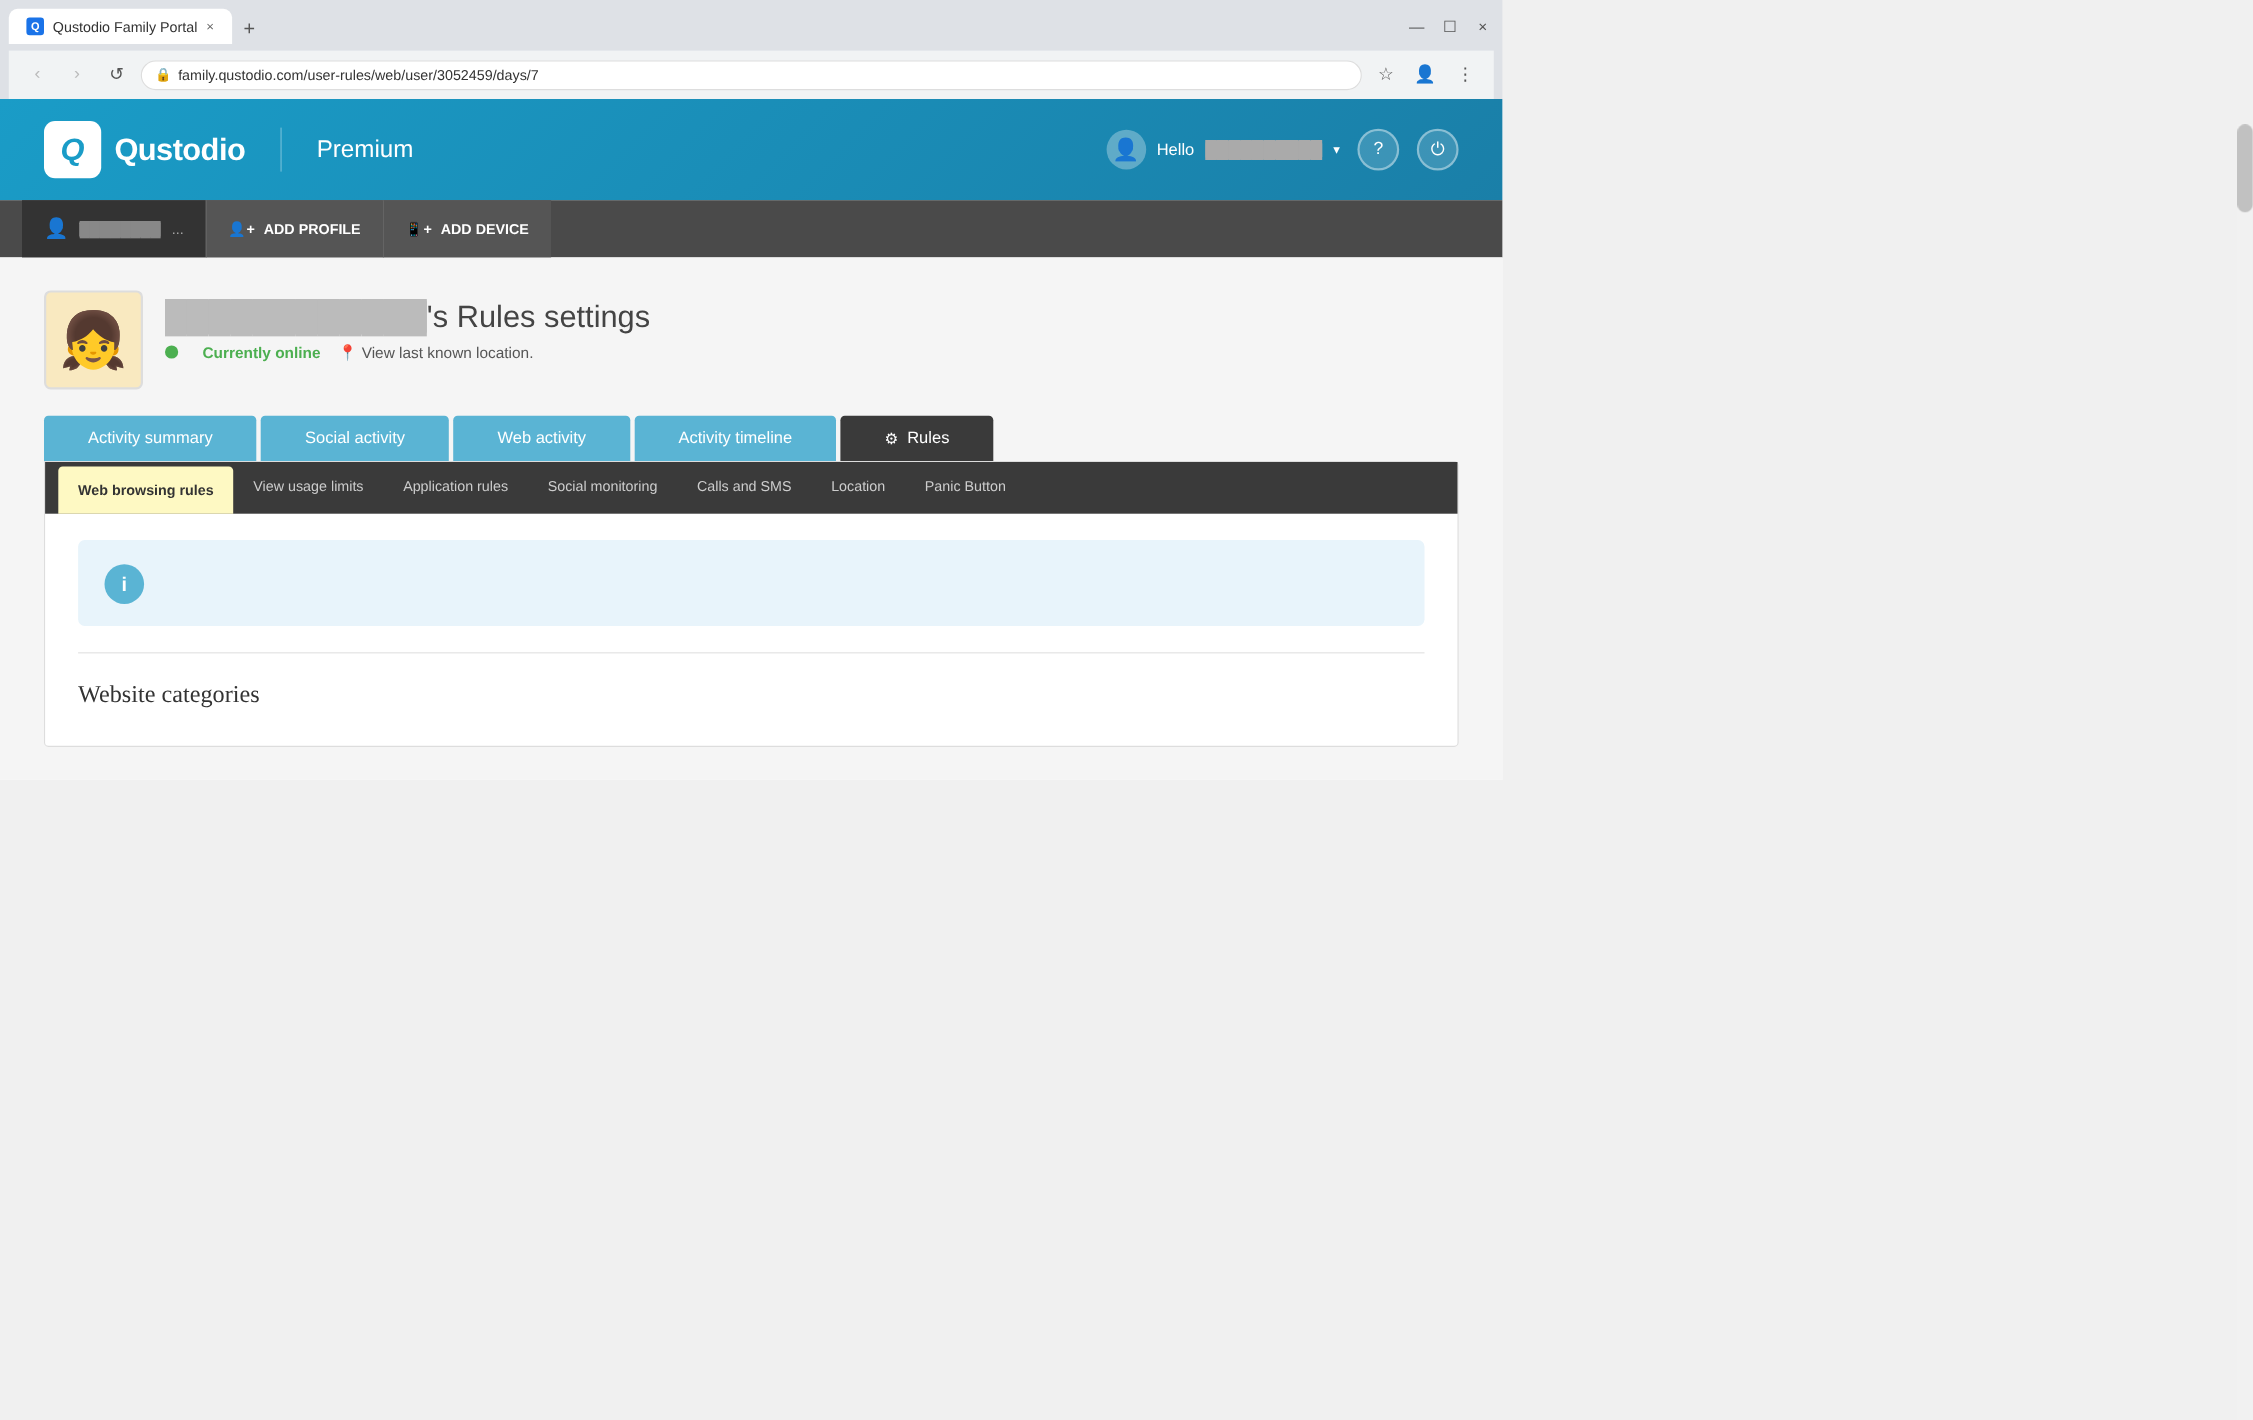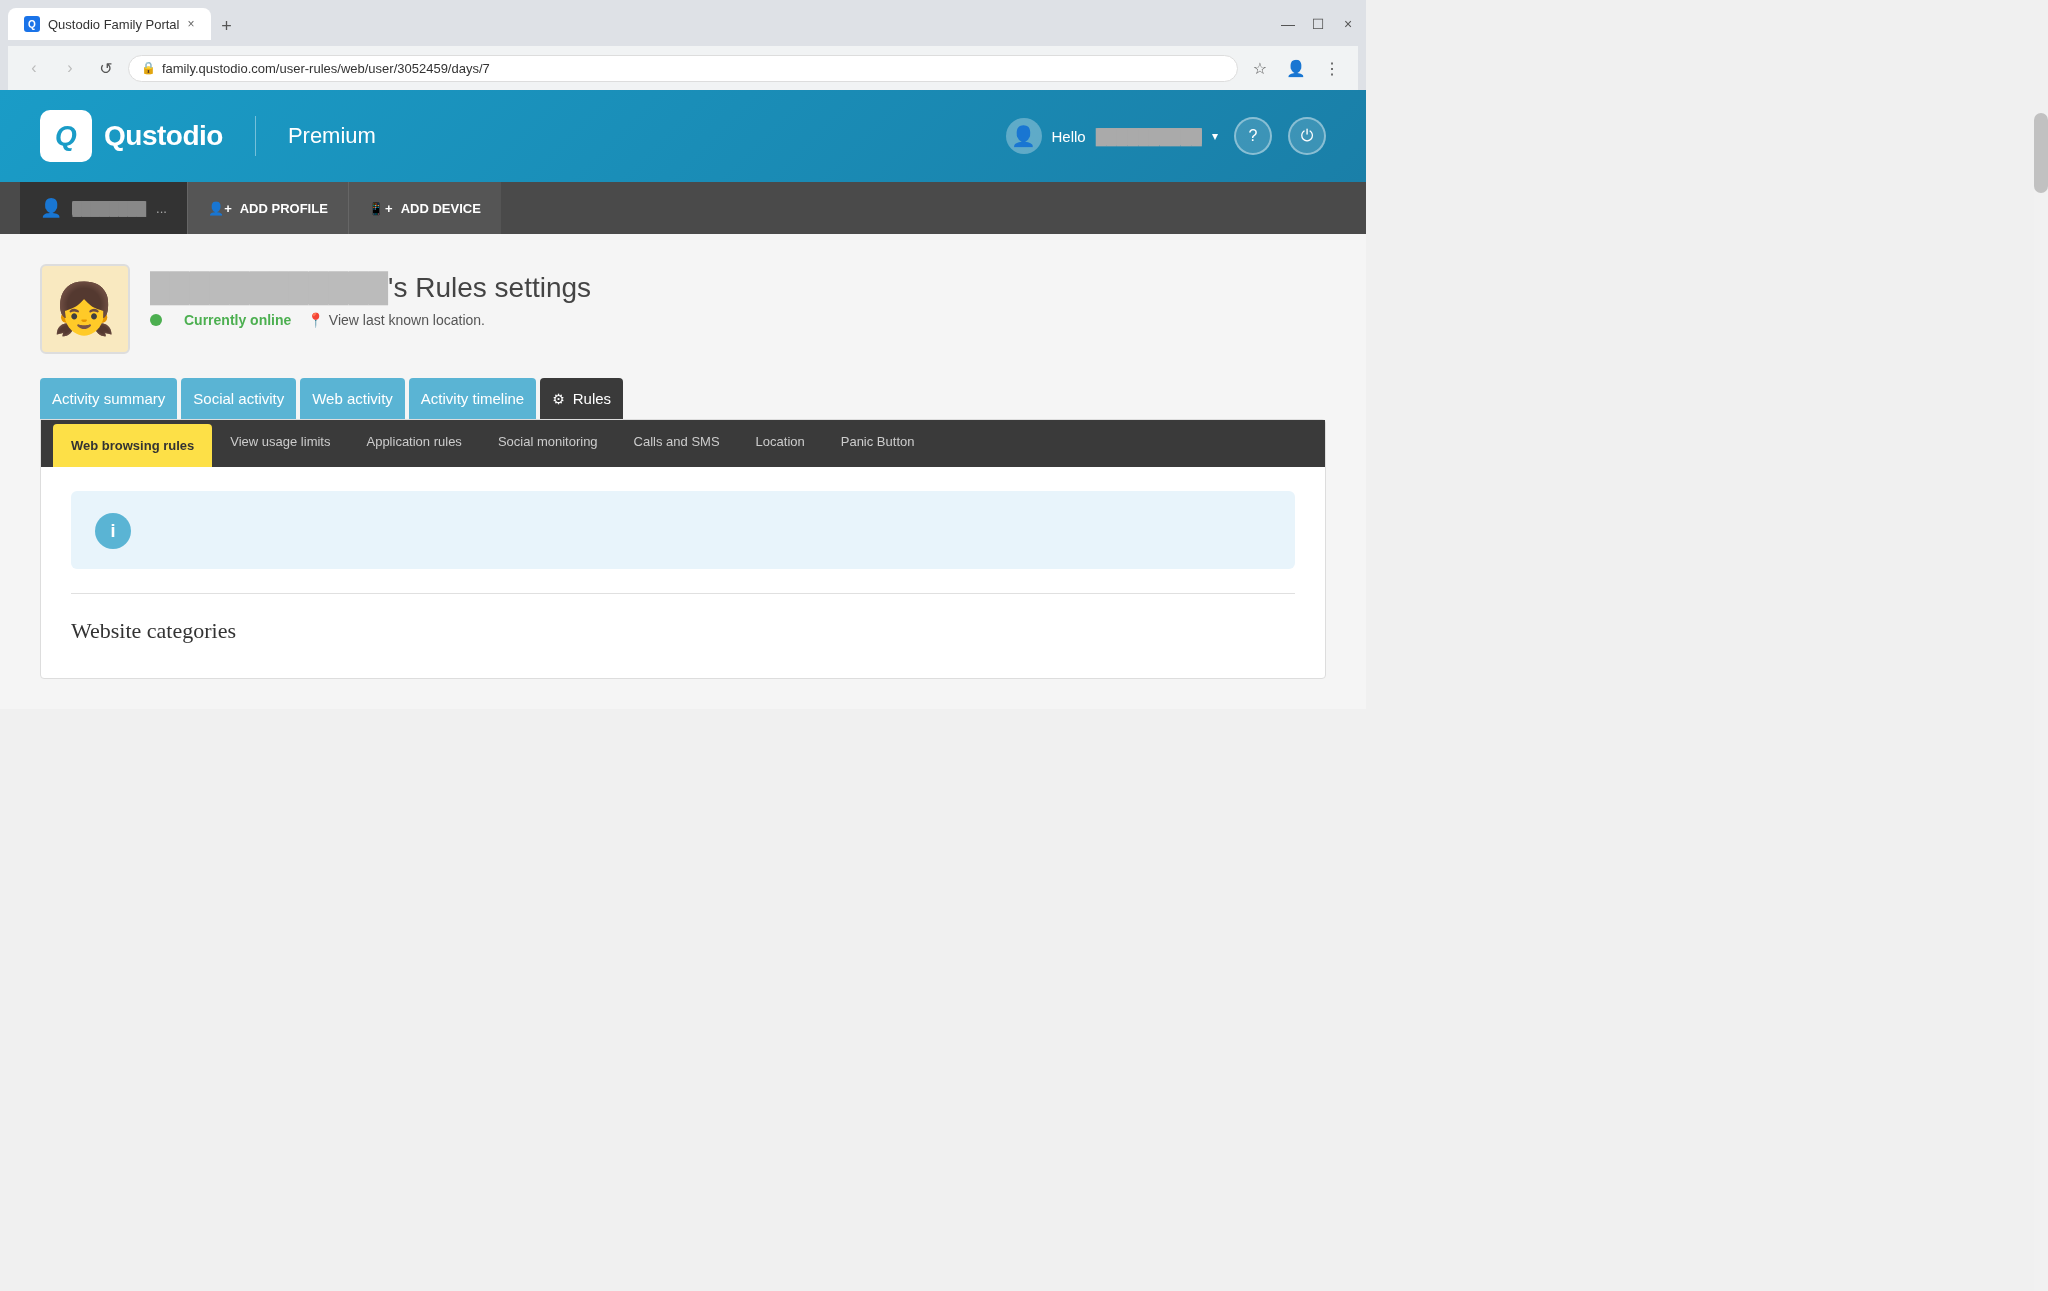--- a/index.html
+++ b/index.html
@@ -343,7 +343,7 @@
       margin-bottom: 0;
     }
     .nav-tab {
-      padding: 12px 12px;
+      padding: 12px 40px;
       font-size: 15px;
       color: white;
       background: #5ab4d4;

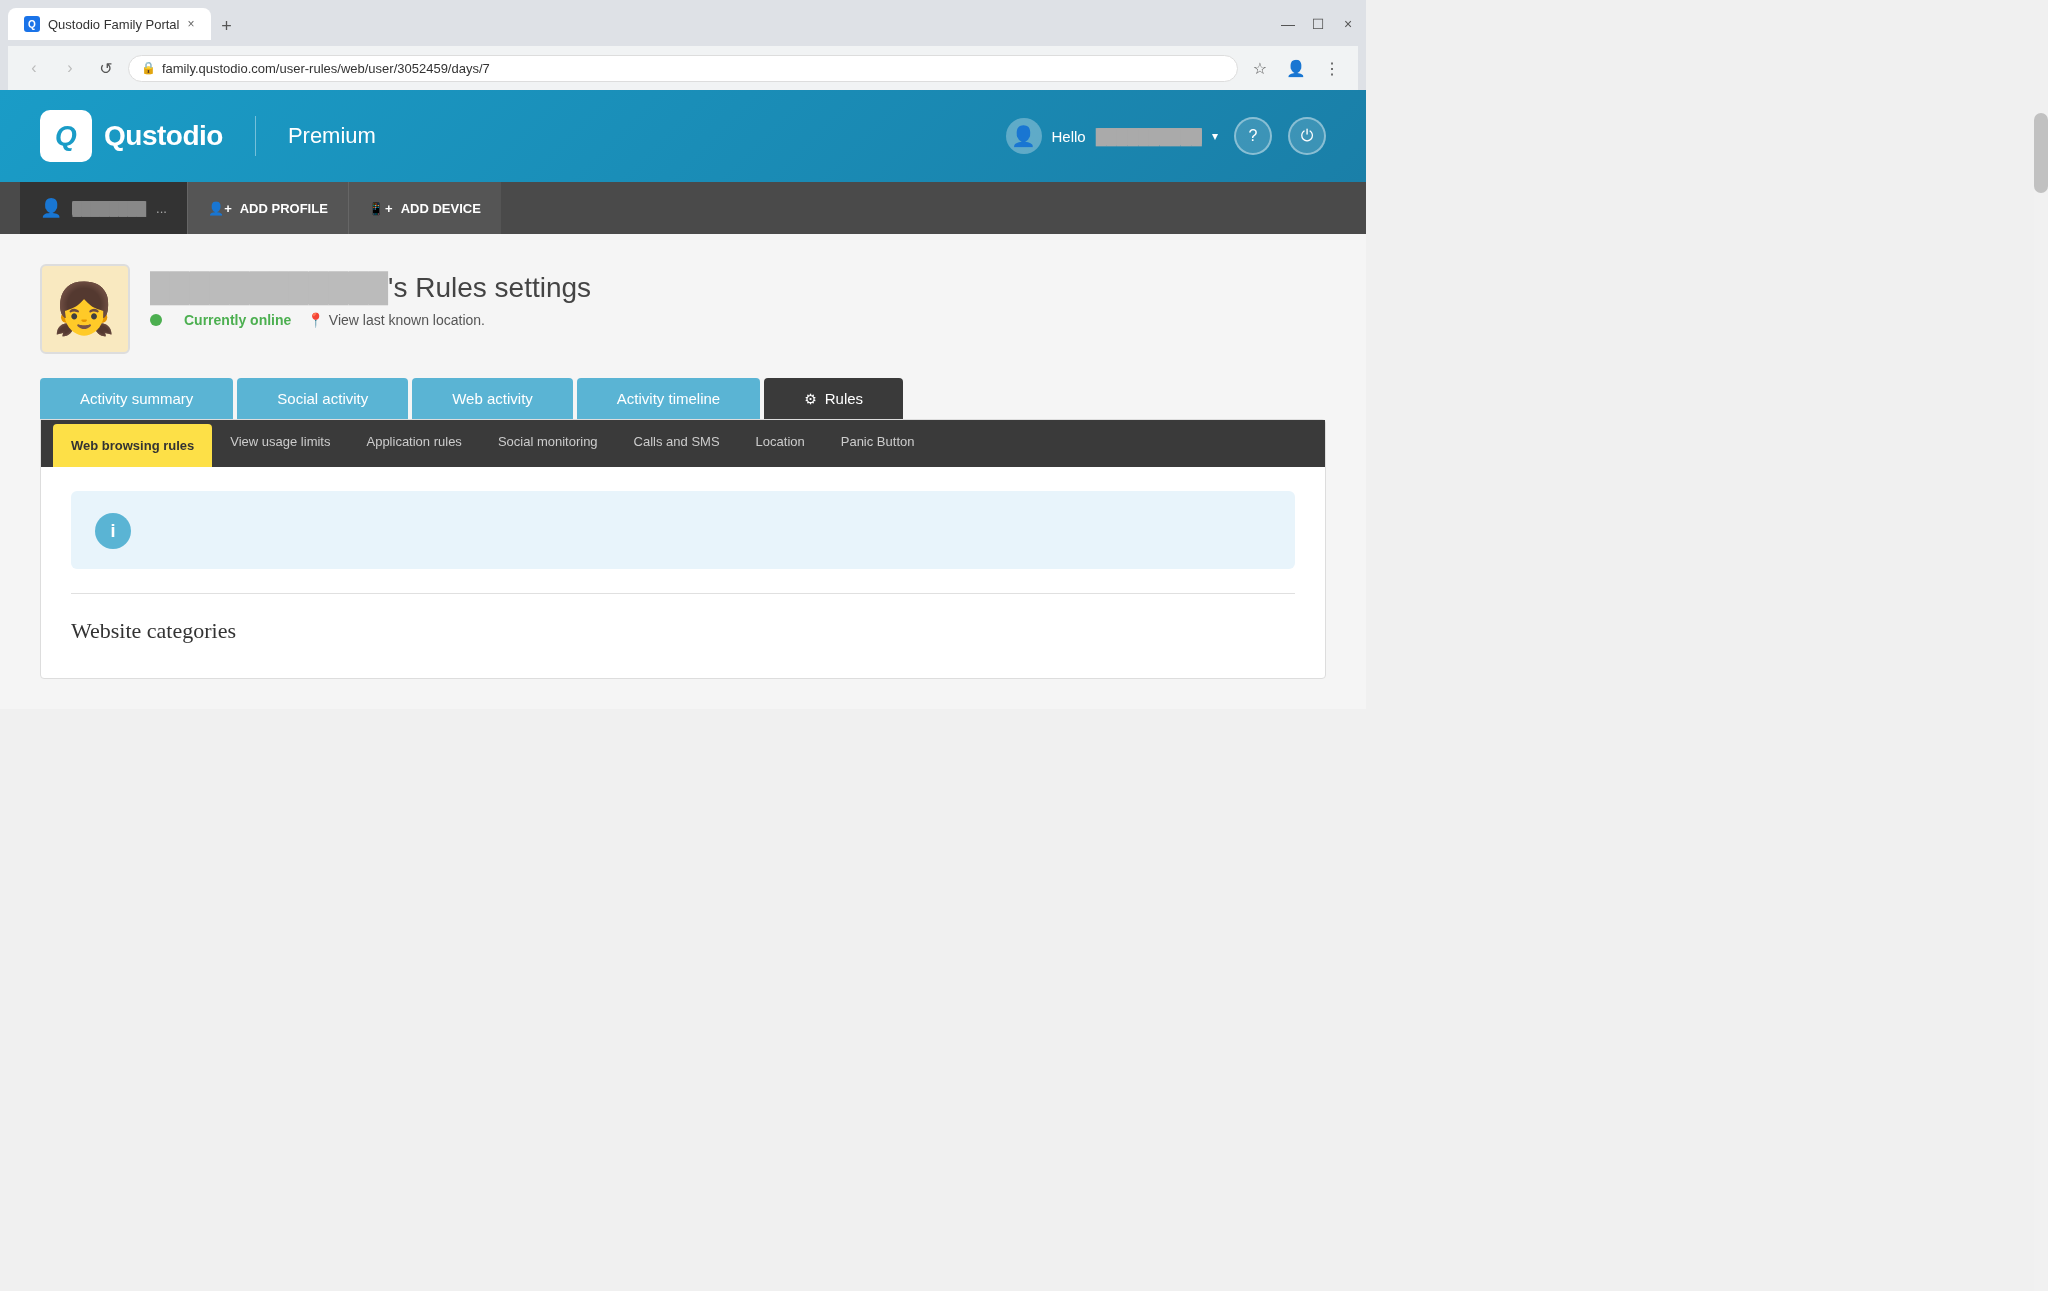--- a/index.html
+++ b/index.html
@@ -384,7 +384,7 @@
       border-bottom: 3px solid transparent;
     }
     .sub-tab.active {
-      background: #fde047;
+      background: #fef9c3;
       color: #333;
       border-radius: 4px 4px 0 0;
       font-weight: bold;

